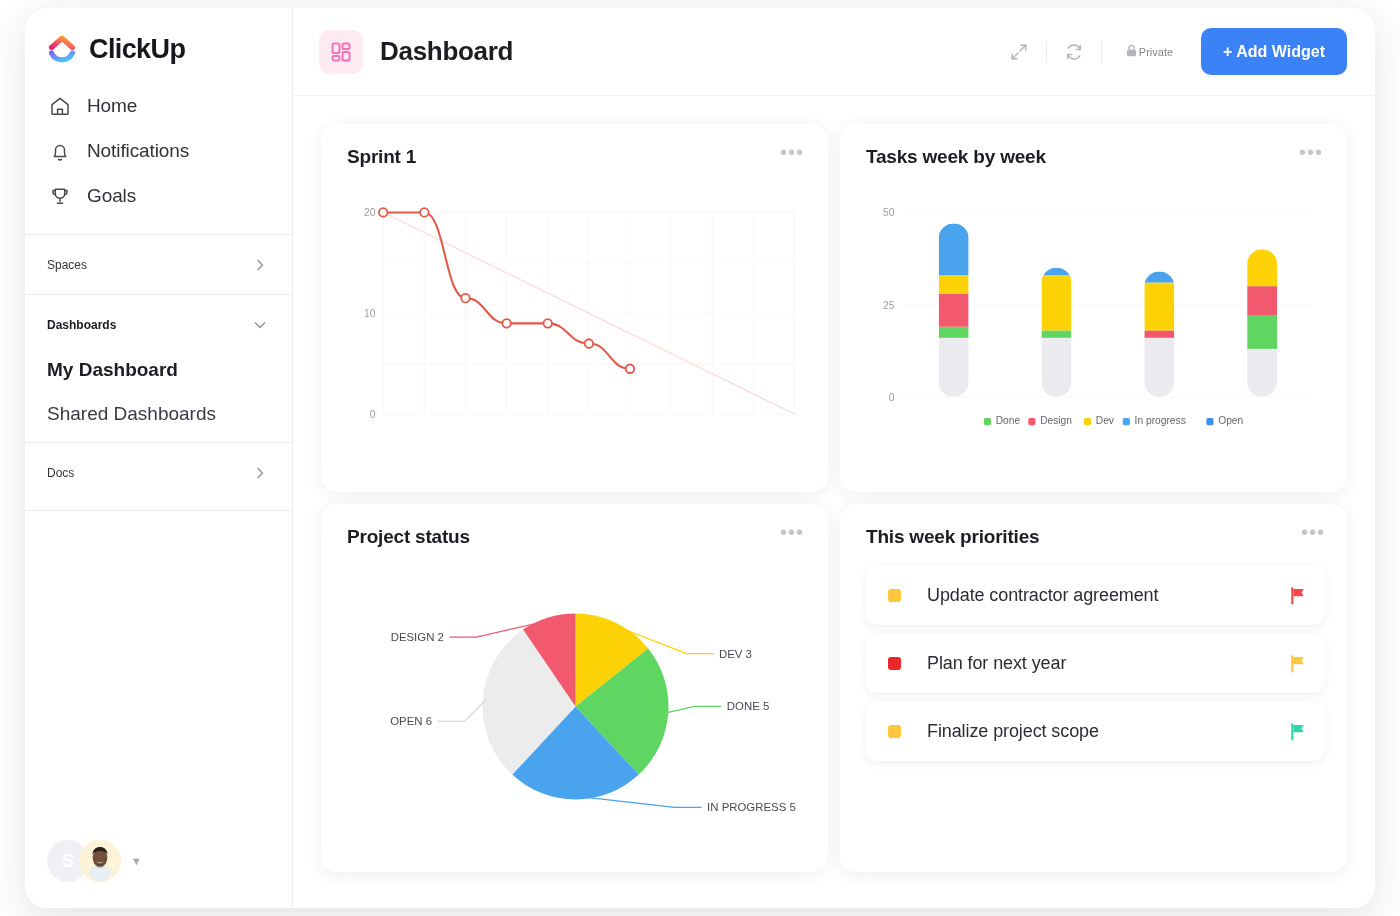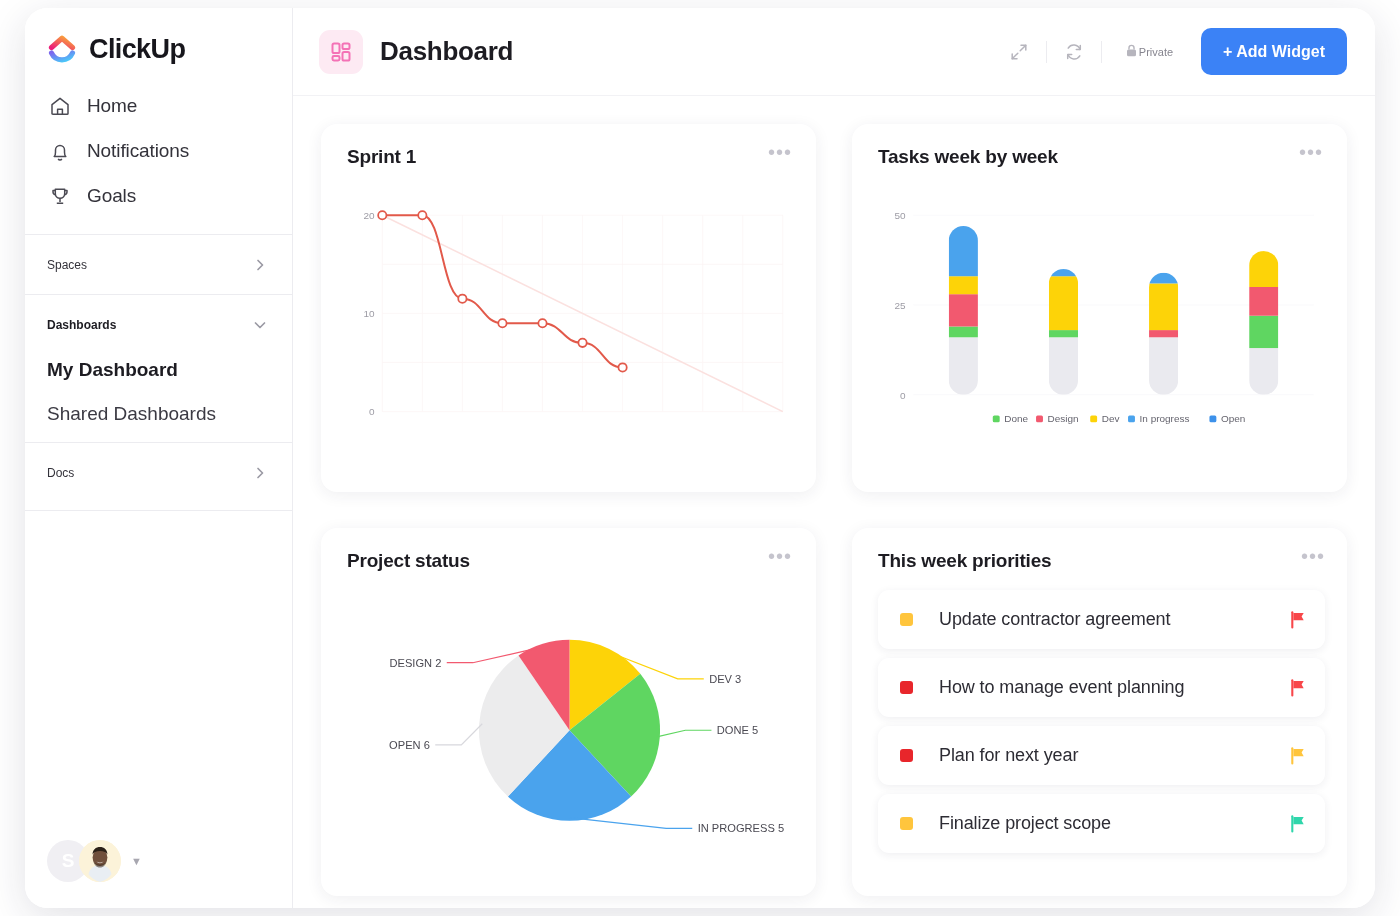--- a/index.html
+++ b/index.html
@@ -99,7 +99,7 @@
 
   
   .content { flex: 1; padding: 28px 28px 0 28px; overflow: hidden; }
-  .grid { display: grid; grid-template-columns: 1fr 1fr; gap: 36px; }
+  .grid { display: grid; grid-template-columns: 1fr 1fr; gap: 12px; }
   .card {
     background: #fff; border-radius: 16px;
     box-shadow: 0 3px 16px rgba(40,40,70,.075);

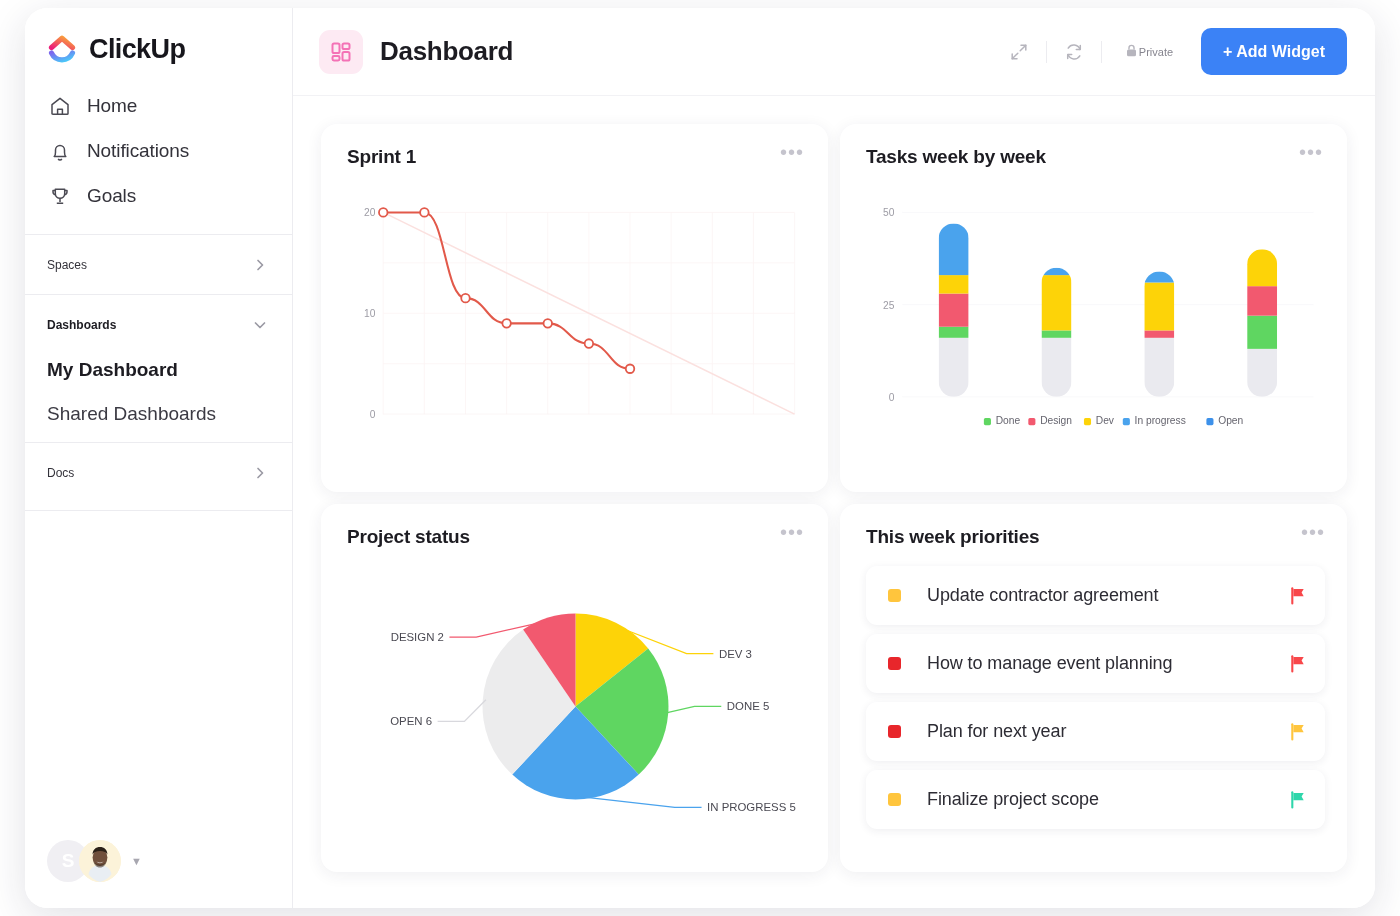--- a/index.html
+++ b/index.html
@@ -446,16 +446,6 @@
               </div>
               <div class="prio-row">
                 <span class="prio-sq" style="background: rgb(232, 38, 43);"></span>
-                <span class="prio-text">How to manage event planning</span>
-                <span class="prio-flag">
-                  <svg width="19" height="19" viewBox="0 0 19 19">
-                    <path d="M4.3 2.2 v15.2" stroke="#f8474a" stroke-width="2.1" stroke-linecap="round" fill="none"></path>
-                    <path d="M5.4 2.9 h10.3 l-2.1 3.7 2.1 3.7 H5.4 Z" fill="#f8474a"></path>
-                  </svg>
-                </span>
-              </div>
-              <div class="prio-row">
-                <span class="prio-sq" style="background: rgb(232, 38, 43);"></span>
                 <span class="prio-text">Plan for next year</span>
                 <span class="prio-flag">
                   <svg width="19" height="19" viewBox="0 0 19 19">

